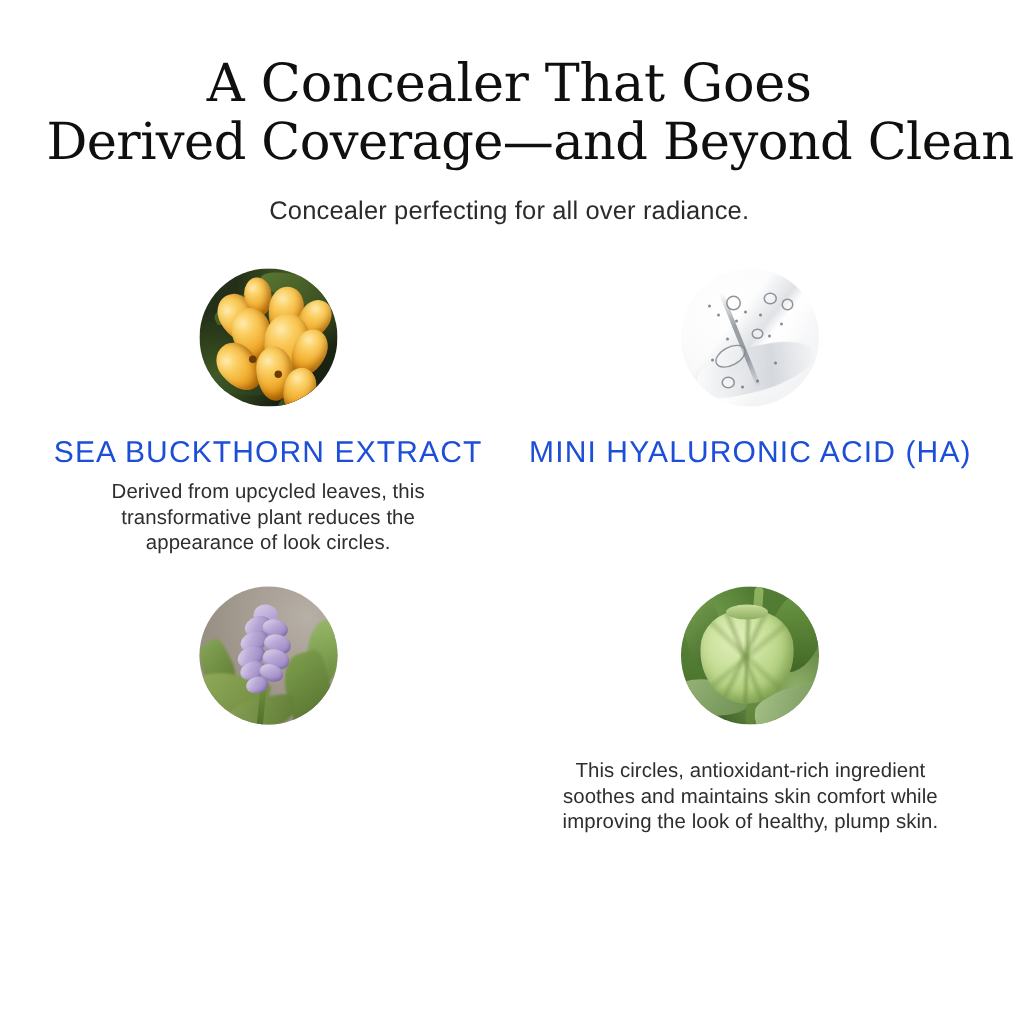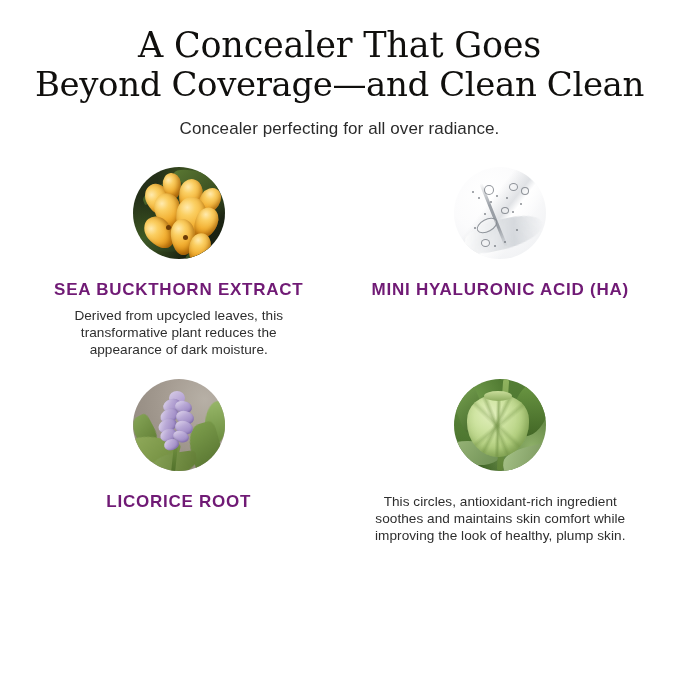--- a/index.html
+++ b/index.html
@@ -35,7 +35,7 @@
     line-height: 39px;
     color: #100f0d;
     letter-spacing: -0.2px;
-    margin: 4px;
+    margin: 15px;
     padding: 0 16px;
   }
   .headline .hl-line {

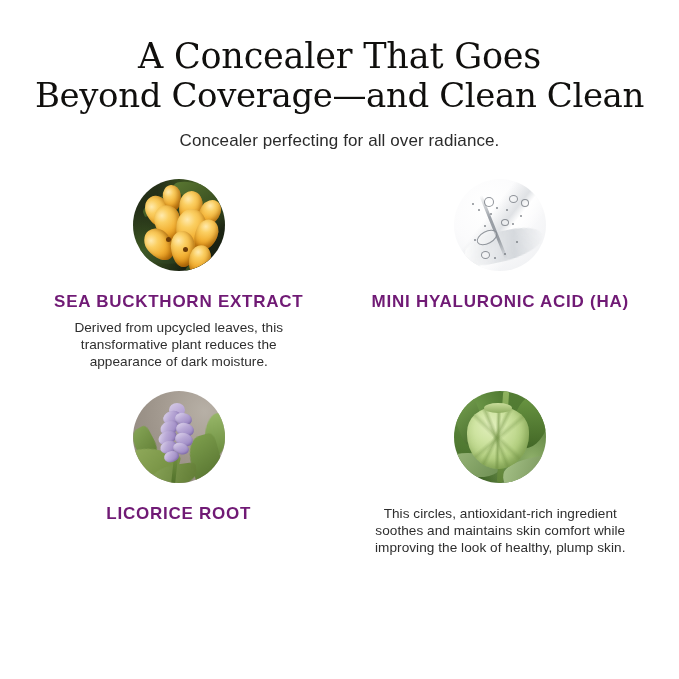--- a/index.html
+++ b/index.html
@@ -307,7 +307,7 @@
   <div class="header">
     <h1 class="headline">
       <span class="hl-line l1">A Concealer That Goes</span>
-      <span class="hl-line l2">Beyond Coverage—and Clean Clean</span>
+      <span class="hl-line l2">Derived Coverage—and Beyond Clean</span>
     </h1>
     <p class="subtitle">Concealer perfecting for all over radiance.</p>
   </div>

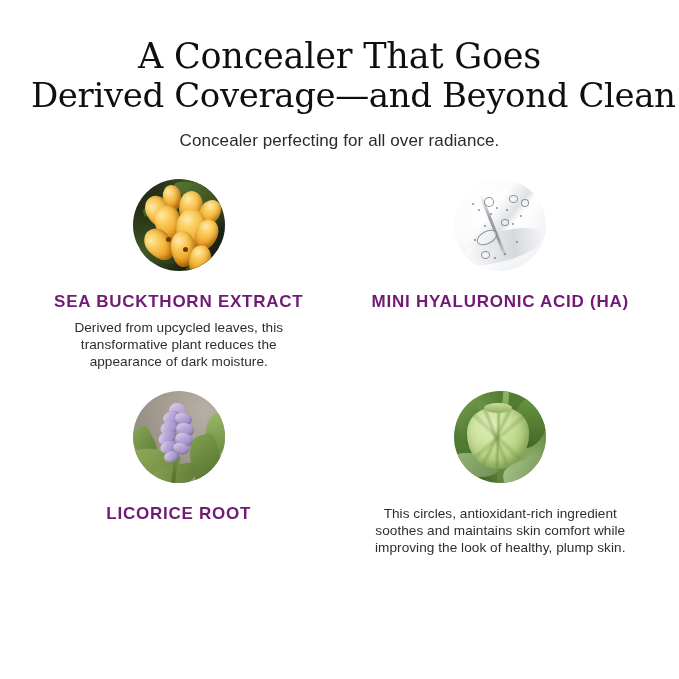--- a/index.html
+++ b/index.html
@@ -90,11 +90,11 @@
 
   .card-title {
     font-family: "Liberation Sans", sans-serif;
-    font-size: 17px;
+    font-size: 20px;
     line-height: 18px;
     letter-spacing: 0.75px;
-    color: #701a75;
-    font-weight: 700;
+    color: #1d4ed8;
+    font-weight: 400;
     margin: 0 0 8px 0;
     text-transform: uppercase;
     white-space: nowrap;

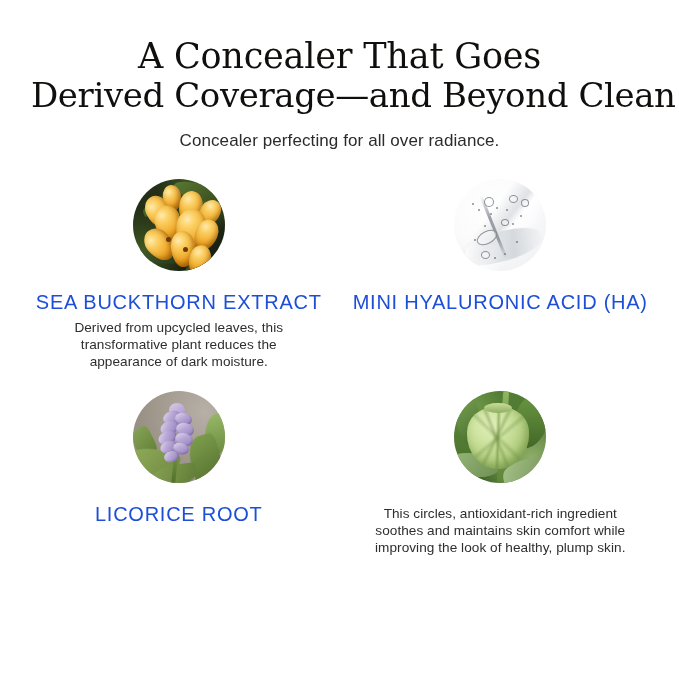--- a/index.html
+++ b/index.html
@@ -336,7 +336,7 @@
         </div>
       </div>
       <h2 class="card-title">SEA BUCKTHORN EXTRACT</h2>
-      <p class="card-body">Derived from upcycled leaves, this transformative plant reduces the appearance of dark moisture.</p>
+      <p class="card-body">Derived from upcycled leaves, this transformative plant reduces the appearance of look circles.</p>
     </div>
 
     <div class="card">

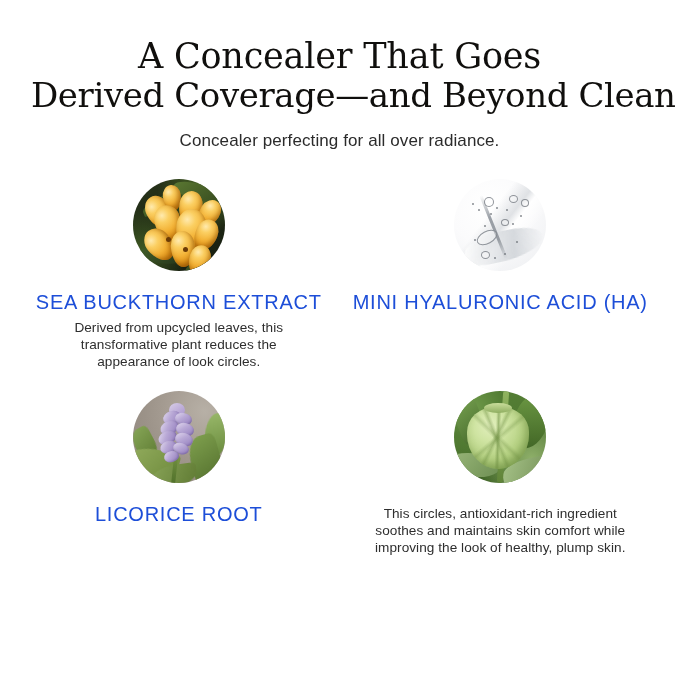--- a/index.html
+++ b/index.html
@@ -389,7 +389,6 @@
           <span class="floret" style="left:31px; top:60px; width:15px; height:11px; transform:rotate(-14deg);"></span>
         </div>
       </div>
-      <h2 class="card-title">LICORICE ROOT</h2>
     </div>
 
     <div class="card">

